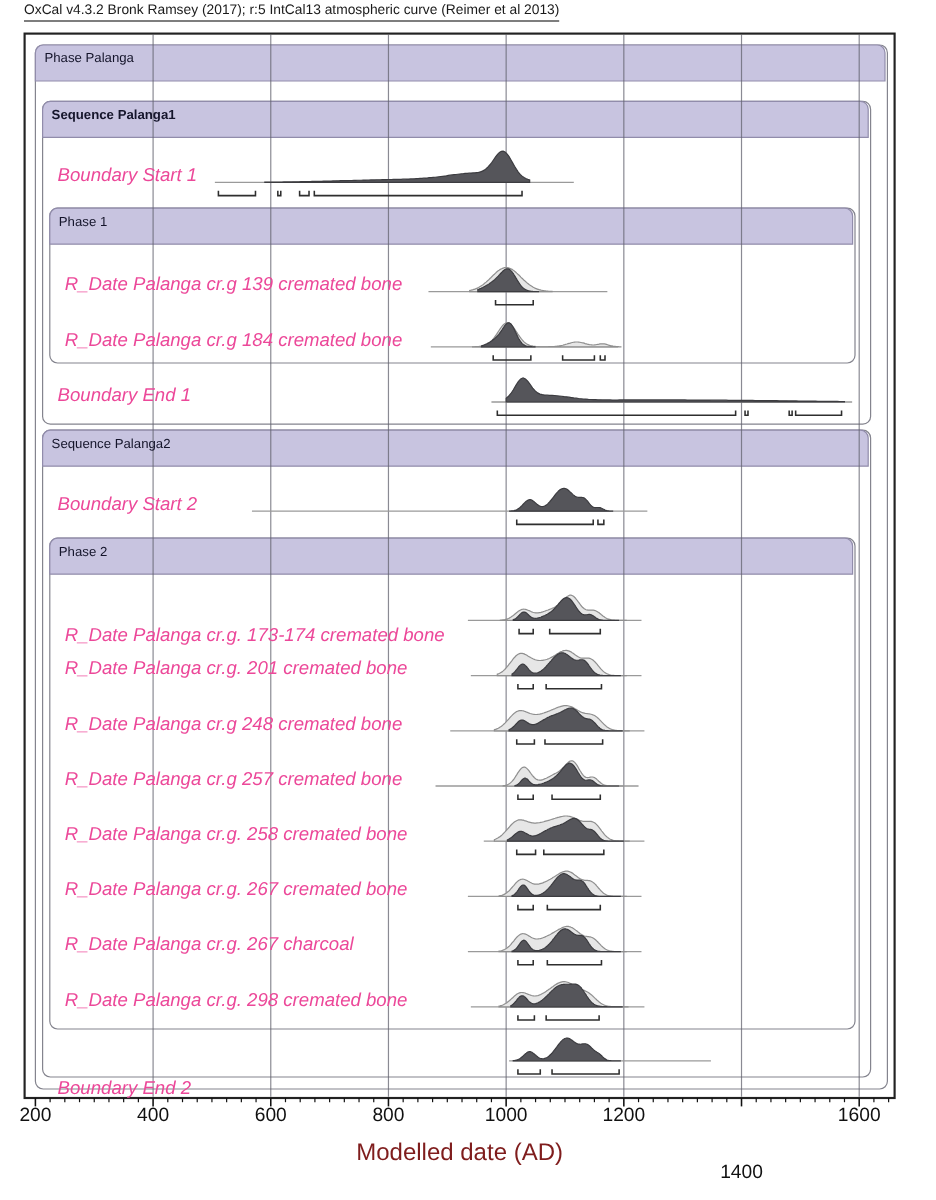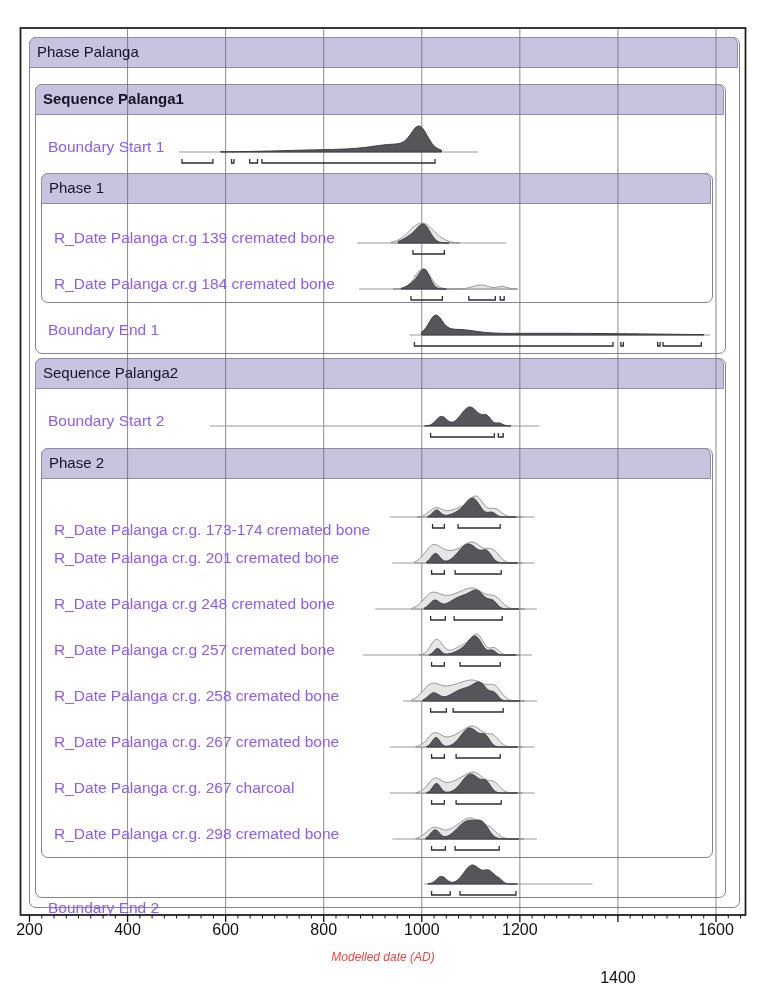--- a/index.html
+++ b/index.html
@@ -20,6 +20,7 @@
 <body>
 
 <div id="stage">
+  <span id="credit">OxCal v4.3.2 Bronk Ramsey (2017); r:5 IntCal13 atmospheric curve (Reimer et al 2013)</span>
   <div id="sections-layer">
       <div class="box" style="left: 29px; top: 37px; width: 709px; height: 869px;"></div>
       <div class="band" style="left: 29px; top: 37px; width: 709px; height: 31px;"></div>

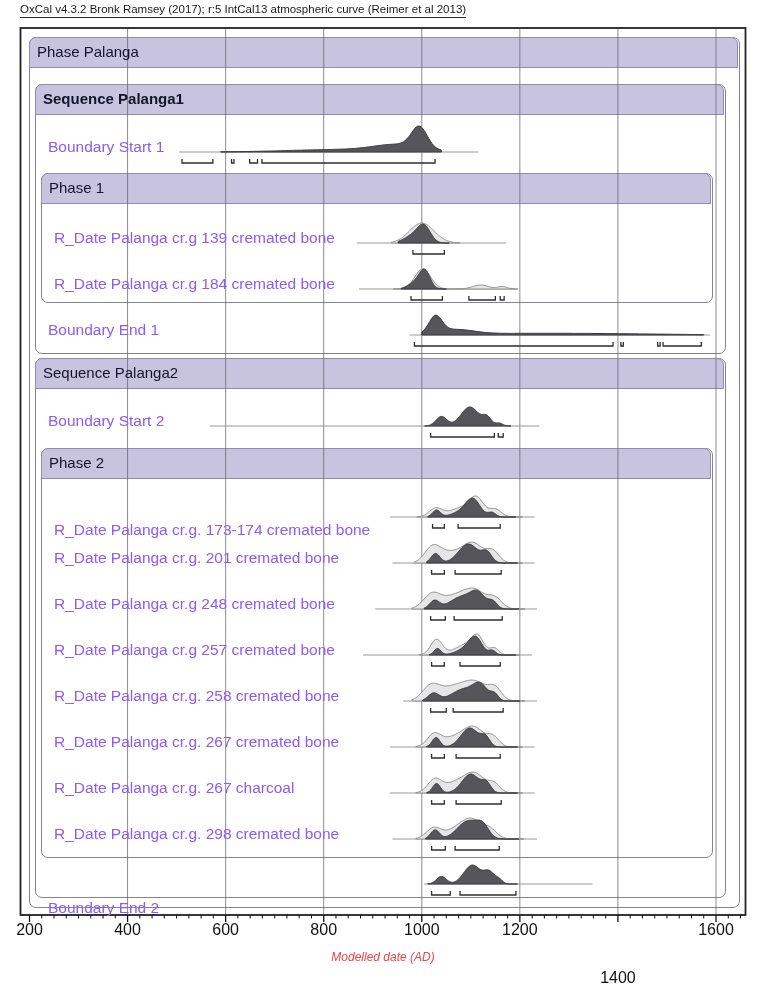--- a/index.html
+++ b/index.html
@@ -10,7 +10,7 @@
   .box{position:absolute;border:1px solid #84848e;border-radius:7px;background:transparent;}
   .band{position:absolute;background:#c8c4e0;border:1px solid #918cab;
         border-radius:7px 7px 0 0;box-sizing:border-box;}
-  .band-label{position:absolute;font-size:15px;color:#14142a;white-space:nowrap;}
+  .band-label{position:absolute;font-size:11px;color:#14142a;white-space:nowrap;}
   .row-label{position:absolute;font-size:15.5px;color:#8b5cf6;white-space:nowrap;}
   #plot-svg{position:absolute;left:0;top:0;}
   .tick-label{position:absolute;font-size:16px;color:#111;transform:translateX(-50%);white-space:nowrap;}

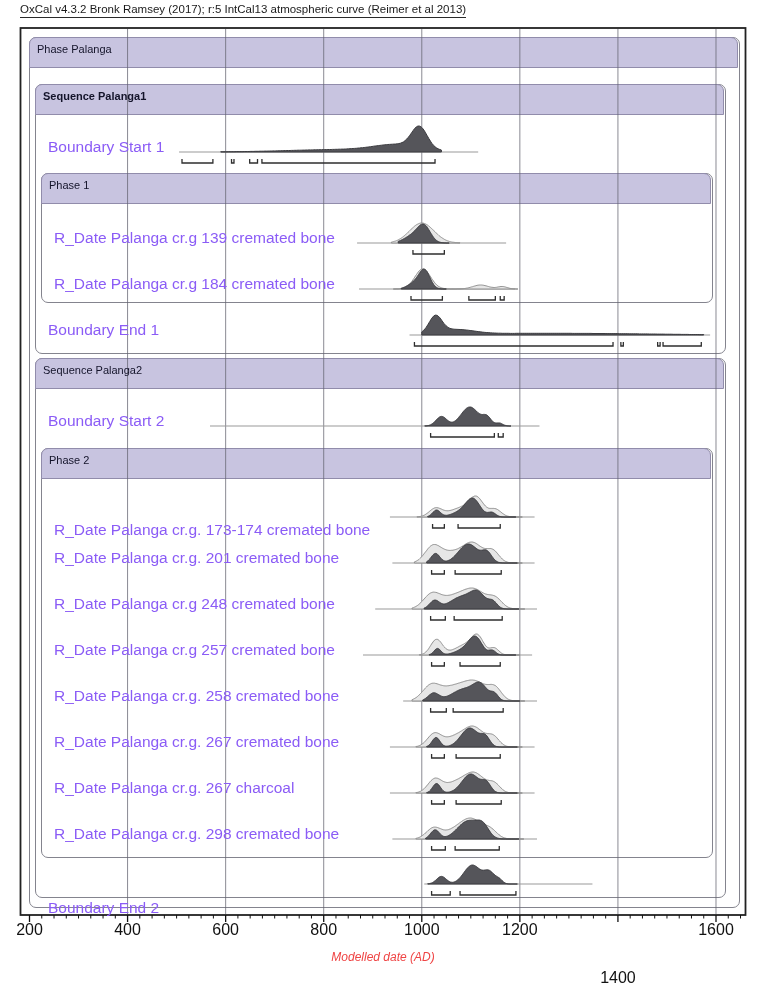--- a/index.html
+++ b/index.html
@@ -11,7 +11,7 @@
   .band{position:absolute;background:#c8c4e0;border:1px solid #918cab;
         border-radius:7px 7px 0 0;box-sizing:border-box;}
   .band-label{position:absolute;font-size:11px;color:#14142a;white-space:nowrap;}
-  .row-label{position:absolute;font-size:15.5px;color:#8b5cf6;white-space:nowrap;}
+  .row-label{position:absolute;font-size:15.5px;font-style:italic;color:#ec4899;white-space:nowrap;}
   #plot-svg{position:absolute;left:0;top:0;}
   .tick-label{position:absolute;font-size:16px;color:#111;transform:translateX(-50%);white-space:nowrap;}
   #xlabel{position:absolute;font-size:12px;font-style:italic;color:#ef4444;transform:translateX(-50%);}

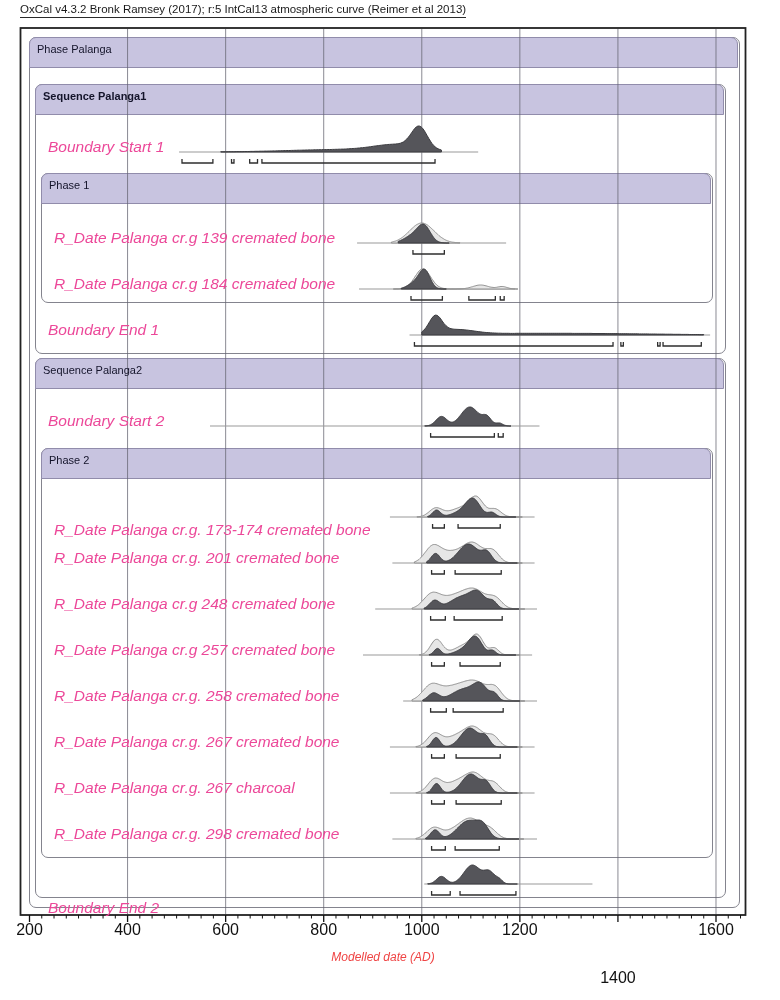--- a/index.html
+++ b/index.html
@@ -14,7 +14,7 @@
   .row-label{position:absolute;font-size:15.5px;font-style:italic;color:#ec4899;white-space:nowrap;}
   #plot-svg{position:absolute;left:0;top:0;}
   .tick-label{position:absolute;font-size:16px;color:#111;transform:translateX(-50%);white-space:nowrap;}
-  #xlabel{position:absolute;font-size:12px;font-style:italic;color:#ef4444;transform:translateX(-50%);}
+  #xlabel{position:absolute;font-size:20px;color:#7f1d1d;transform:translateX(-50%);}
 </style>
 </head>
 <body>

